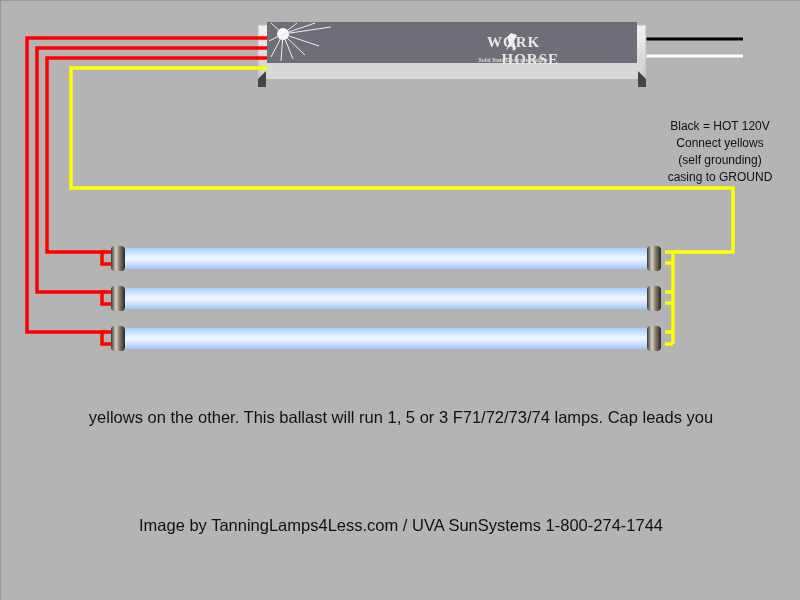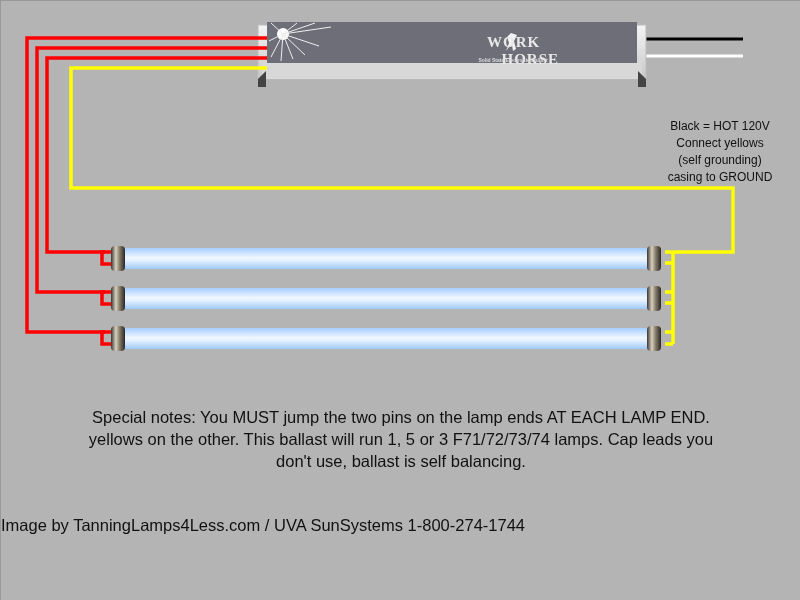--- a/index.html
+++ b/index.html
@@ -119,7 +119,6 @@
   </div>
 
   <div class="txt notes">
-    <div>Special notes:  You MUST jump the two pins on the lamp ends AT EACH LAMP END.</div>
     <div>yellows on the other.  This ballast will run 1, 5 or 3 F71/72/73/74 lamps.  Cap leads you</div>
     <div>don't use, ballast is self balancing.</div>
   </div>

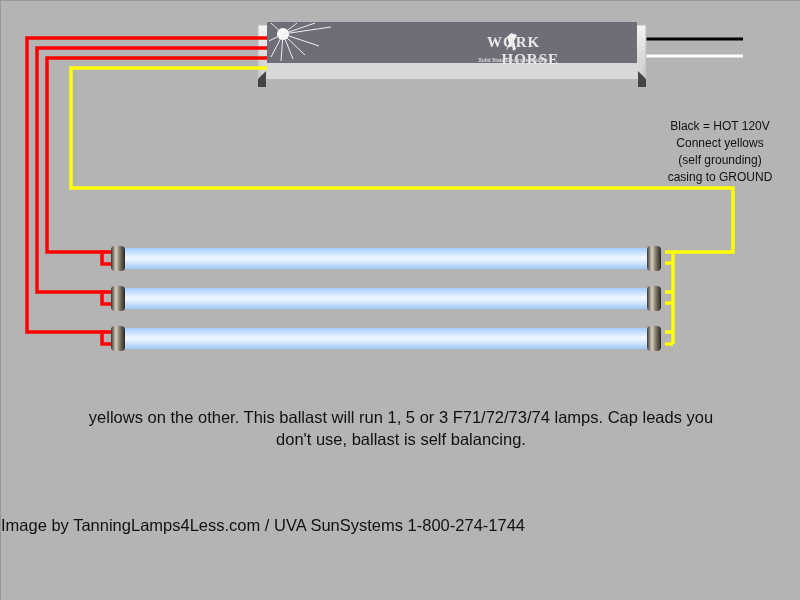--- a/index.html
+++ b/index.html
@@ -120,7 +120,6 @@
 
   <div class="txt notes">
     <div>yellows on the other.  This ballast will run 1, 5 or 3 F71/72/73/74 lamps.  Cap leads you</div>
-    <div>don't use, ballast is self balancing.</div>
   </div>
 
   <div class="txt credit">Image by TanningLamps4Less.com / UVA SunSystems 1-800-274-1744</div>

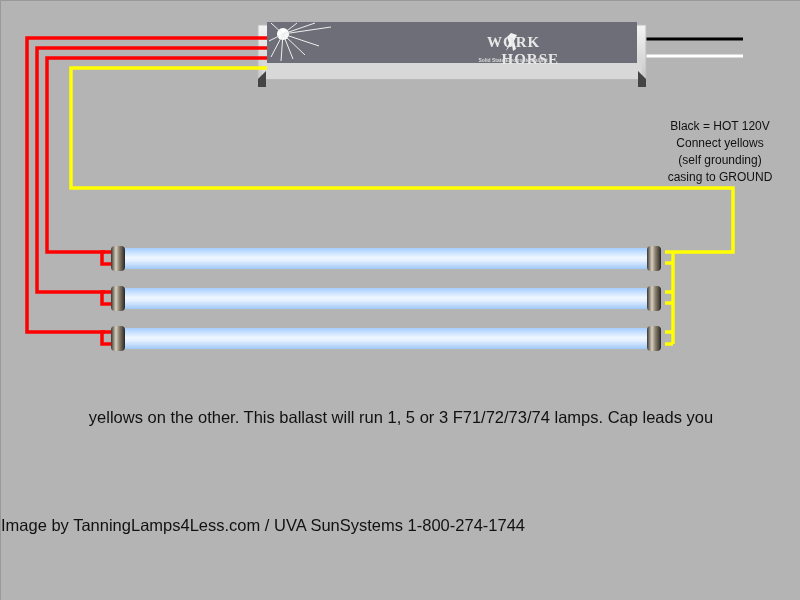--- a/index.html
+++ b/index.html
@@ -9,7 +9,7 @@
   .txt { font-family:"Liberation Sans", sans-serif; color:#111; position:absolute; }
   .legend { left:640px; top:69px; width:158px; text-align:center; font-size:12px; line-height:17px;margin-top:48px; }
   .notes { left:30px; top:405px; width:740px; text-align:center; font-size:16.5px; line-height:22px; }
-  .credit { left:0; top:515px; width:800px; font-size:16.5px; }
+  .credit { left:0; top:515px; width:800px; text-align:center; font-size:16.5px; }
   .ballast-brand { position:absolute; left:468px; top:33px; width:90px; text-align:right; font-family:"Liberation Serif", serif; font-size:15px; font-weight:bold; color:#e8e8e8; letter-spacing:1px; }
   .ballast-sub { position:absolute; left:462px; top:56px; width:100px; text-align:center; font-family:"Liberation Sans", sans-serif; font-size:5px; font-weight:bold; color:#ddd; }
 </style>

